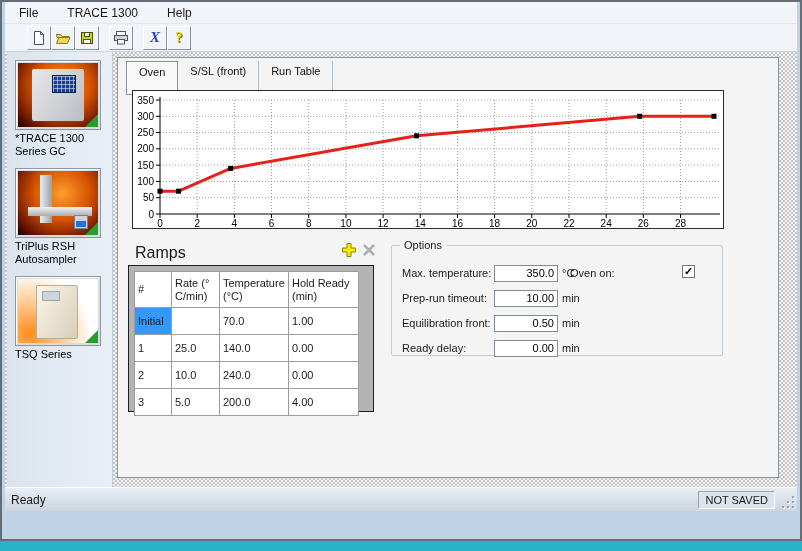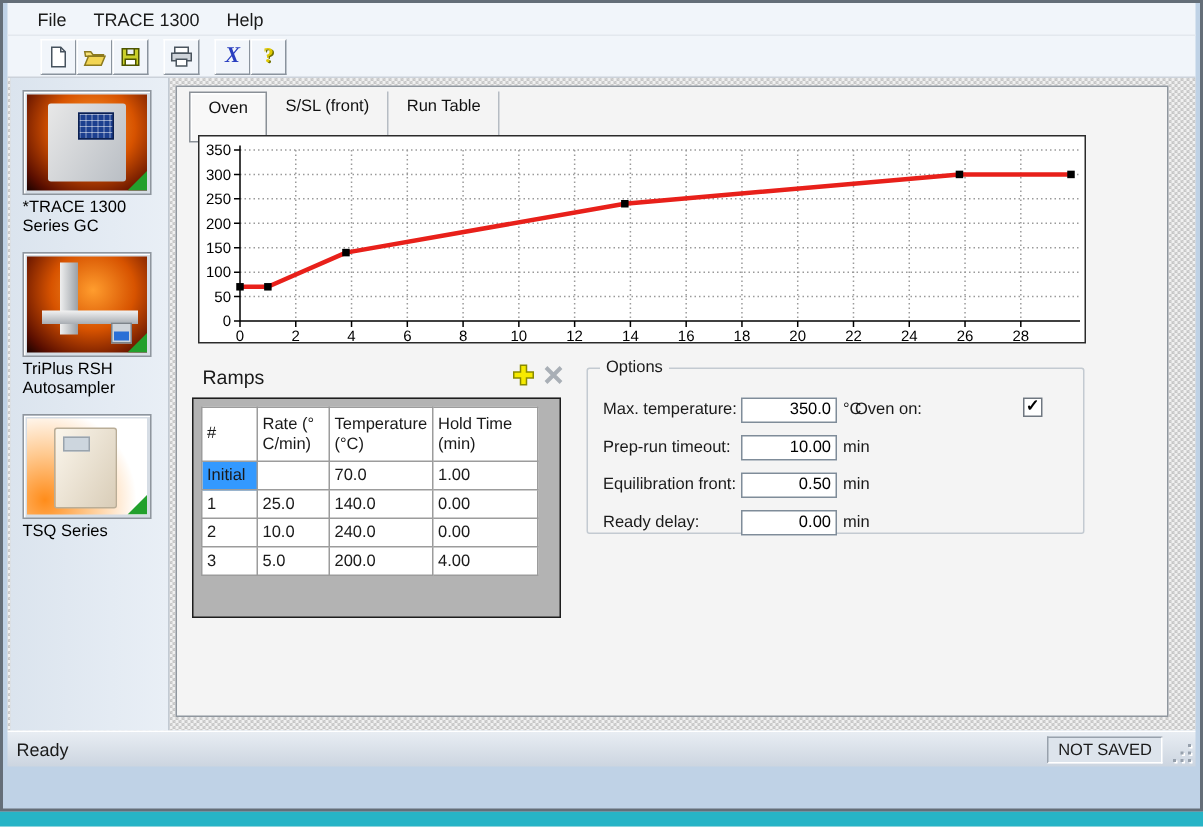--- a/index.html
+++ b/index.html
@@ -52,7 +52,7 @@
   
   .menubar {
     height:22px; background:#f1f5fa; display:flex; align-items:center;
-    padding-left:12px; gap:2px; border-bottom:1px solid #e3e8ee;
+    padding-left:6px; gap:13px; border-bottom:1px solid #e3e8ee;
   }
   .menu-item { padding:3px 8px; font-size:12px; }
 

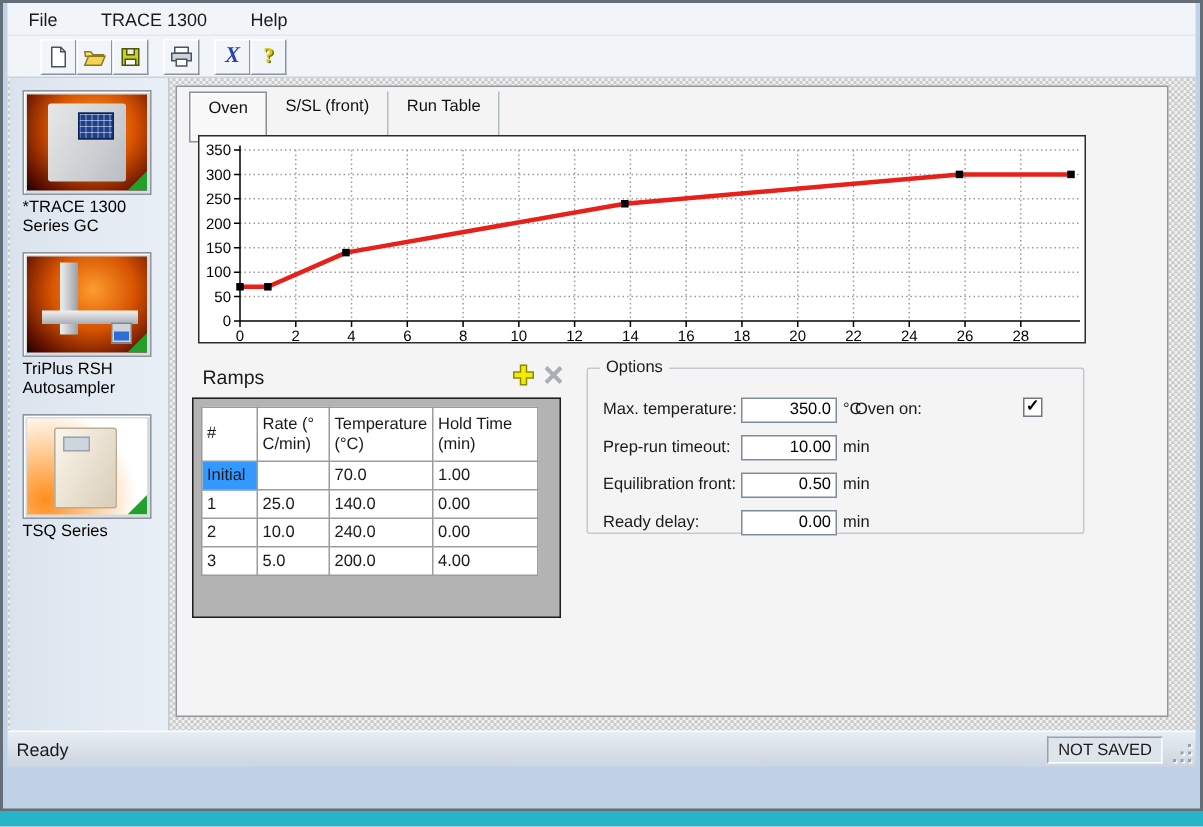--- a/index.html
+++ b/index.html
@@ -146,7 +146,7 @@
 
   
   .ramps-header { position:absolute; left:17px; top:186px; width:238px; height:18px; }
-  .ramps-title { font-size:13px; }
+  .ramps-title { font-size:16px; }
   .ramps-btns { position:absolute; right:-4px; top:-2px; display:flex; gap:4px; }
 
   .ramps-area {

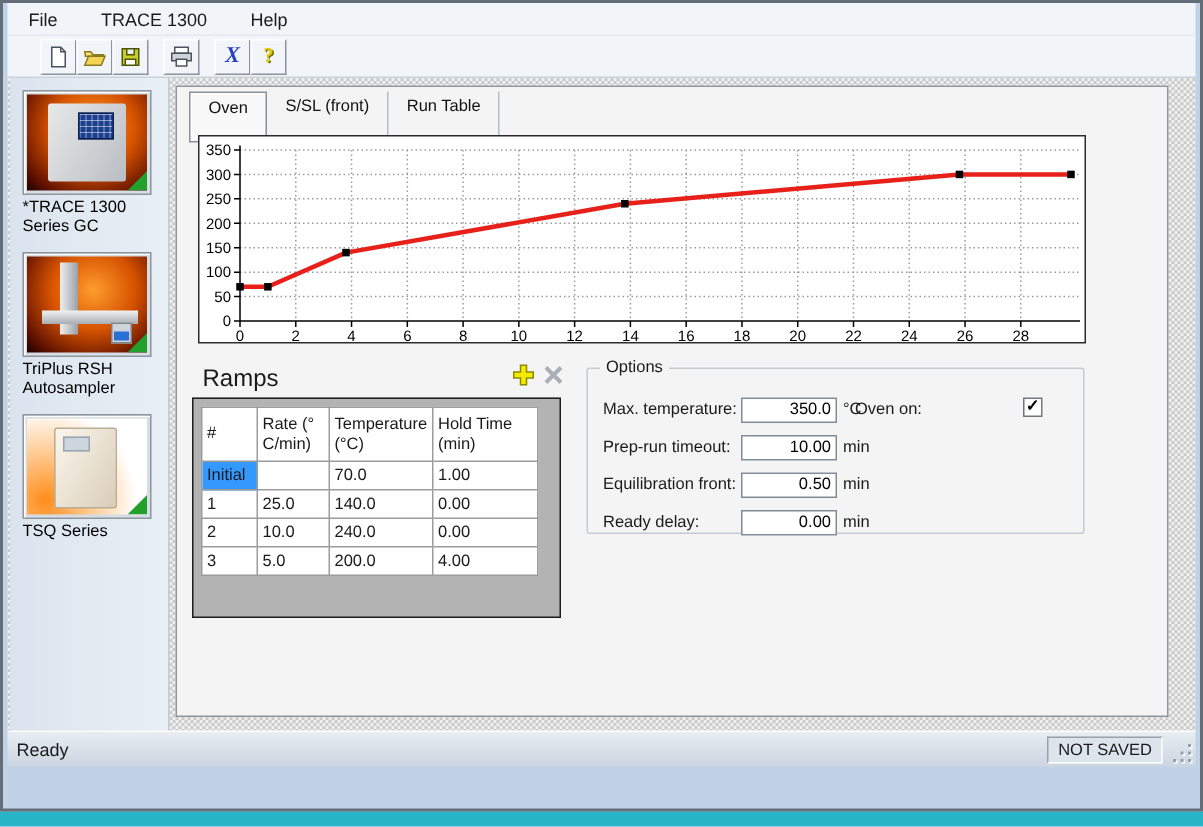--- a/index.html
+++ b/index.html
@@ -397,7 +397,7 @@
             <th>#</th>
             <th>Rate (° C/min)</th>
             <th>Temperature (°C)</th>
-            <th>Hold Time (min)</th>
+            <th>Hold Ready (min)</th>
           </tr>
           <tr>
             <td class="sel">Initial</td>

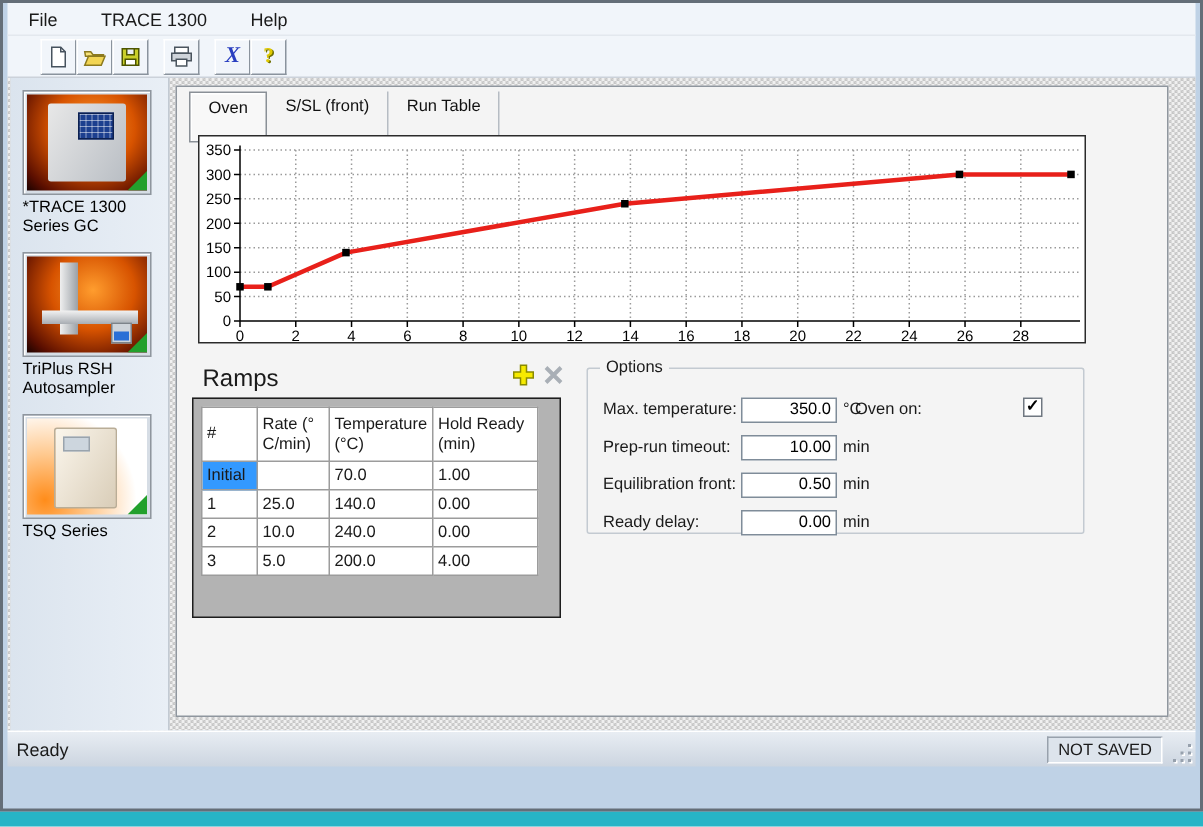--- a/index.html
+++ b/index.html
@@ -159,7 +159,7 @@
     font-size:11px; padding:2px 3px; vertical-align:middle; color:#1a1a1a;
   }
   table.ramps th { height:36px; vertical-align:middle; line-height:13px; }
-  table.ramps td { height:19px; }
+  table.ramps td { height:27px; }
   td.sel { background:#3399ff; color:#fff; }
 
   

